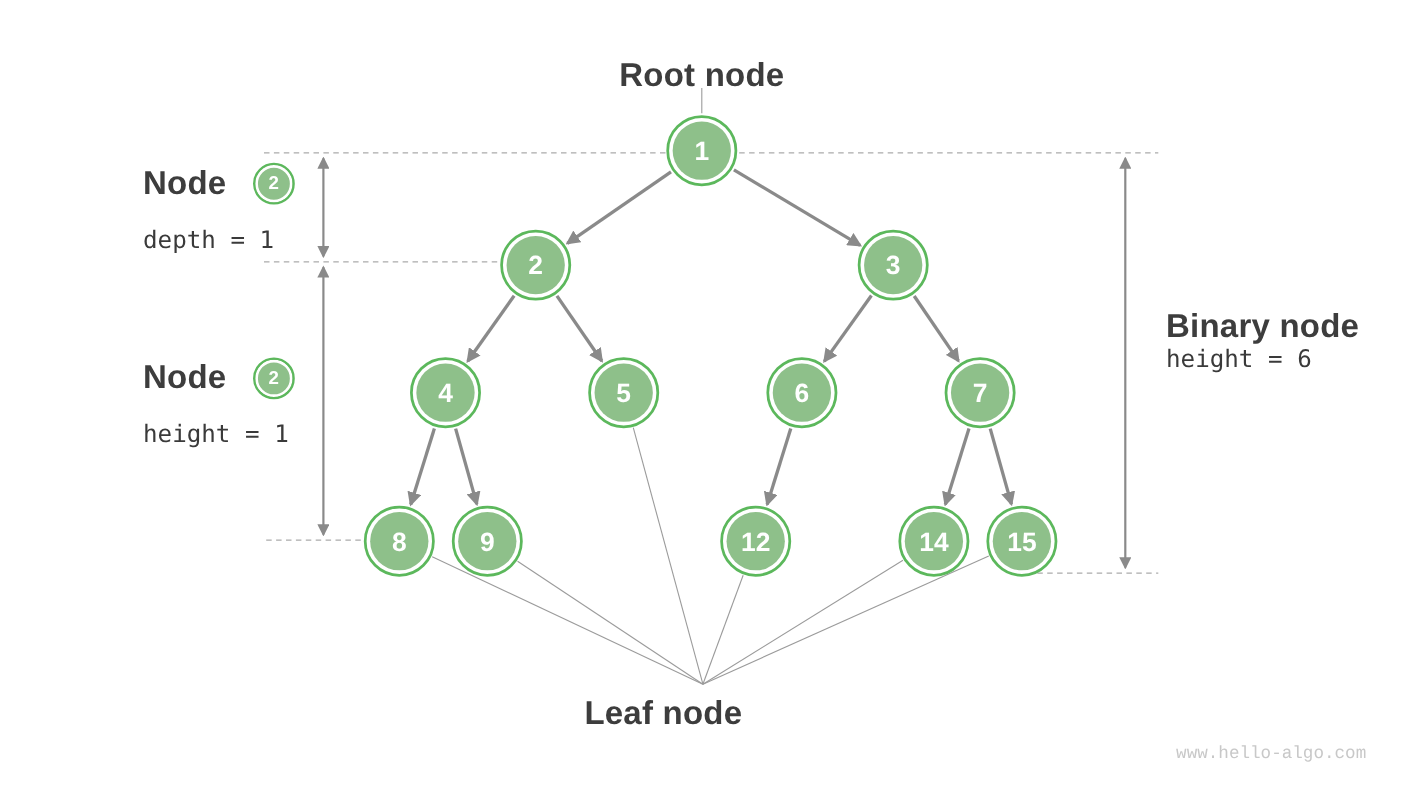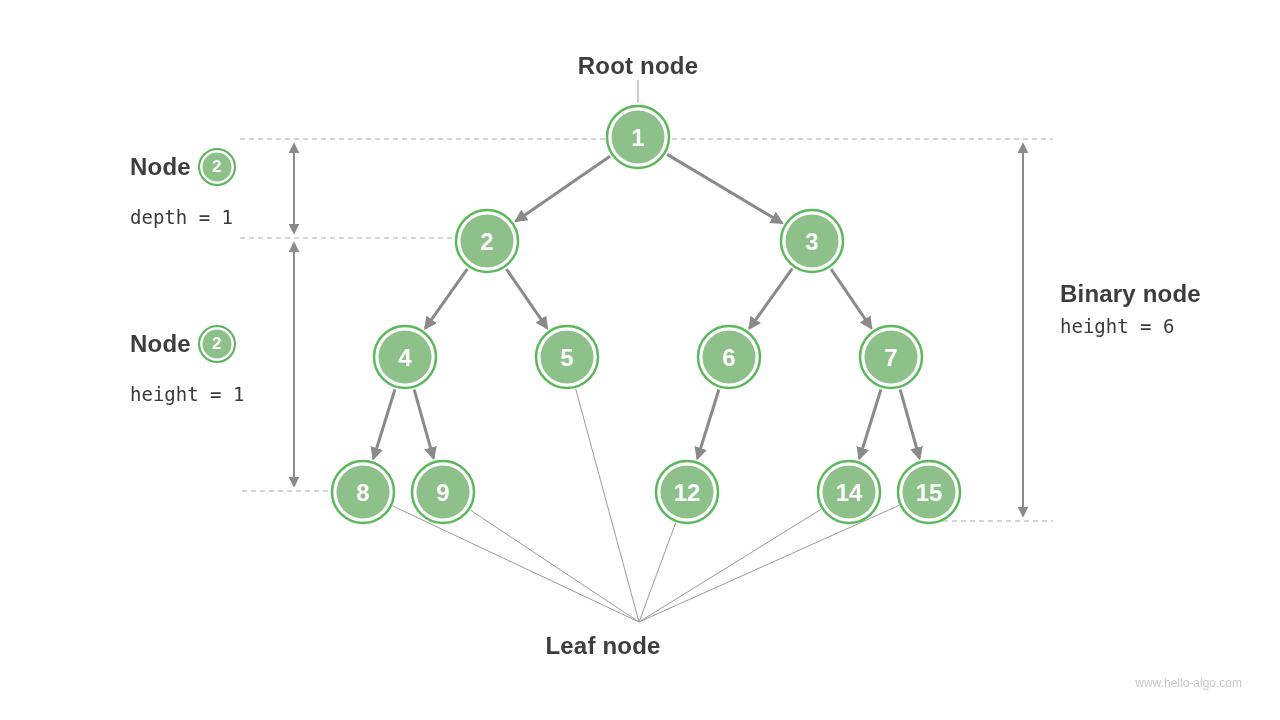--- a/index.html
+++ b/index.html
@@ -7,7 +7,7 @@
          font-family:"Liberation Sans",sans-serif;}
   .stage svg{position:absolute;left:0;top:0;}
   .txt{position:absolute;white-space:nowrap;}
-  .label-bold{font-weight:700;font-size:24px;color:#3d3d3d;letter-spacing:.2px;}
+  .label-bold{font-weight:700;font-size:30px;color:#3d3d3d;letter-spacing:.2px;}
   .mono{font-family:"DejaVu Sans Mono","Liberation Mono",monospace;font-size:19px;color:#3a3a3a;}
   .center-x{transform:translateX(-50%);}
   .anno-row{display:flex;align-items:center;gap:7px;}

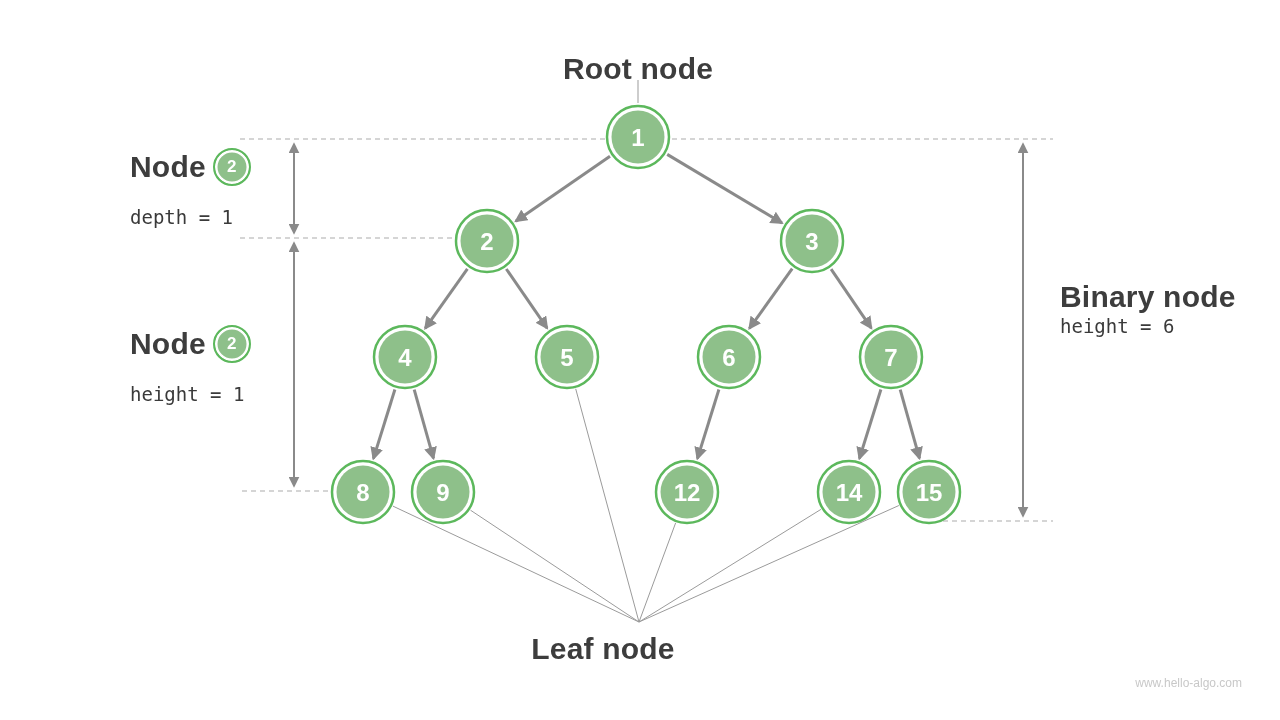--- a/index.html
+++ b/index.html
@@ -10,7 +10,7 @@
   .label-bold{font-weight:700;font-size:30px;color:#3d3d3d;letter-spacing:.2px;}
   .mono{font-family:"DejaVu Sans Mono","Liberation Mono",monospace;font-size:19px;color:#3a3a3a;}
   .center-x{transform:translateX(-50%);}
-  .anno-row{display:flex;align-items:center;gap:7px;}
+  .anno-row{display:flex;align-items:center;gap:24px;}
   .badge{display:flex;align-items:center;justify-content:center;width:34px;height:34px;
          border-radius:50%;background:#8EC08A;border:2.5px solid #5CB85C;
          box-shadow:inset 0 0 0 2.5px #ffffff;color:#ffffff;font-weight:700;font-size:17px;}

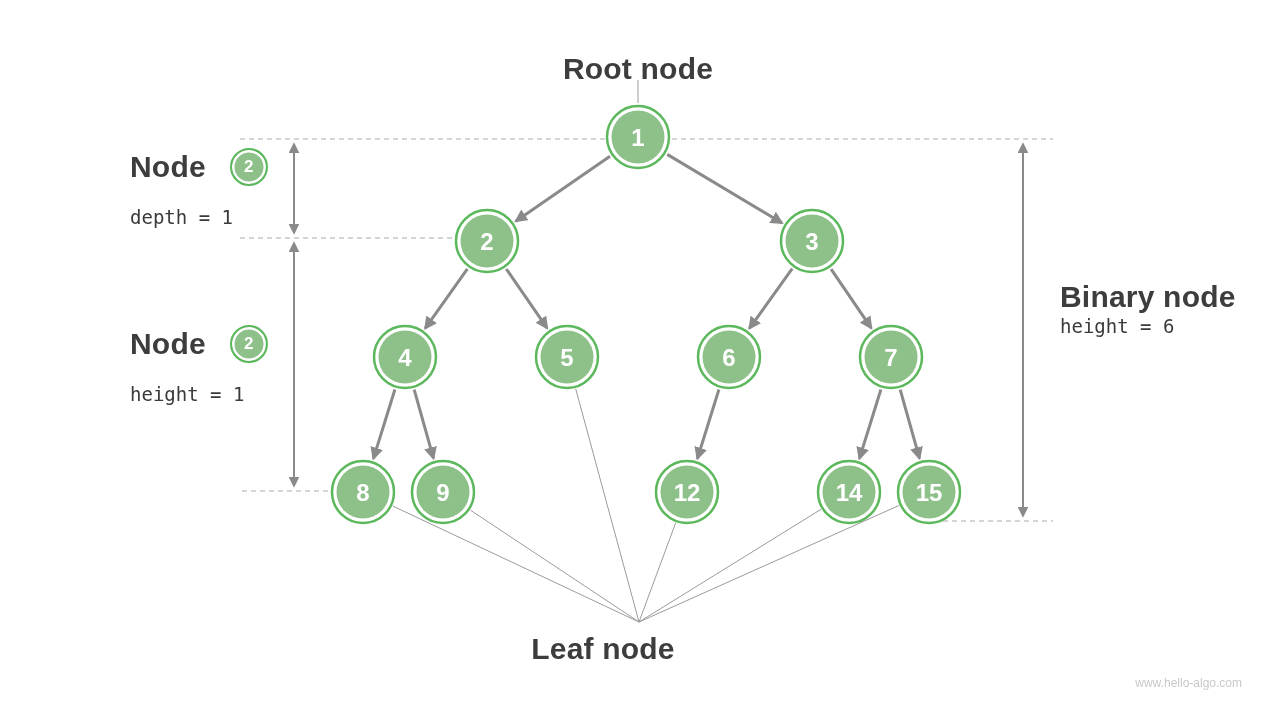--- a/index.html
+++ b/index.html
@@ -8,7 +8,7 @@
   .stage svg{position:absolute;left:0;top:0;}
   .txt{position:absolute;white-space:nowrap;}
   .label-bold{font-weight:700;font-size:30px;color:#3d3d3d;letter-spacing:.2px;}
-  .mono{font-family:"DejaVu Sans Mono","Liberation Mono",monospace;font-size:19px;color:#3a3a3a;}
+  .mono{font-family:"DejaVu Sans Mono","Liberation Mono",monospace;font-size:22px;color:#3a3a3a;}
   .center-x{transform:translateX(-50%);}
   .anno-row{display:flex;align-items:center;gap:24px;}
   .badge{display:flex;align-items:center;justify-content:center;width:34px;height:34px;

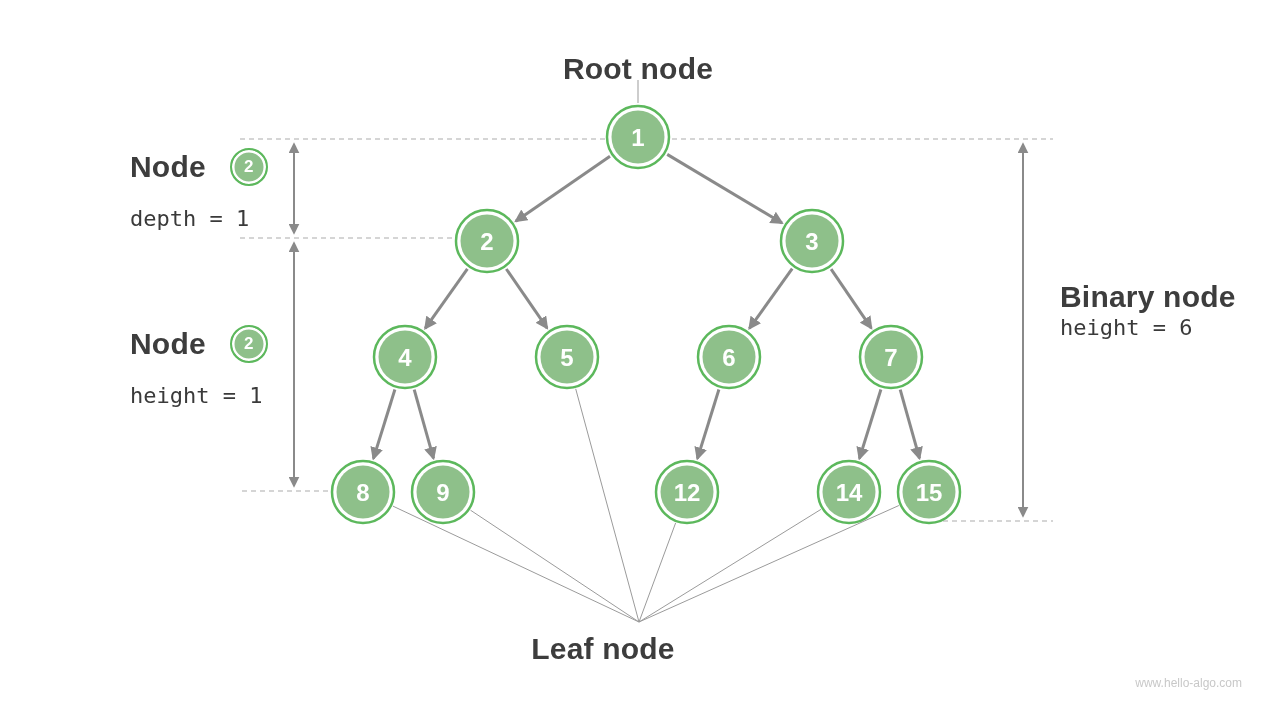--- a/index.html
+++ b/index.html
@@ -14,7 +14,7 @@
   .badge{display:flex;align-items:center;justify-content:center;width:34px;height:34px;
          border-radius:50%;background:#8EC08A;border:2.5px solid #5CB85C;
          box-shadow:inset 0 0 0 2.5px #ffffff;color:#ffffff;font-weight:700;font-size:17px;}
-  .watermark{font-family:Liberation Sans, sans-serif;font-size:12px;color:#c8c8c8;}
+  .watermark{font-family:Liberation Mono, monospace;font-size:16px;color:#c8c8c8;}
   .node-num{font-family:"Liberation Sans",sans-serif;font-weight:700;font-size:24px;fill:#ffffff;}
 </style>
 </head>

